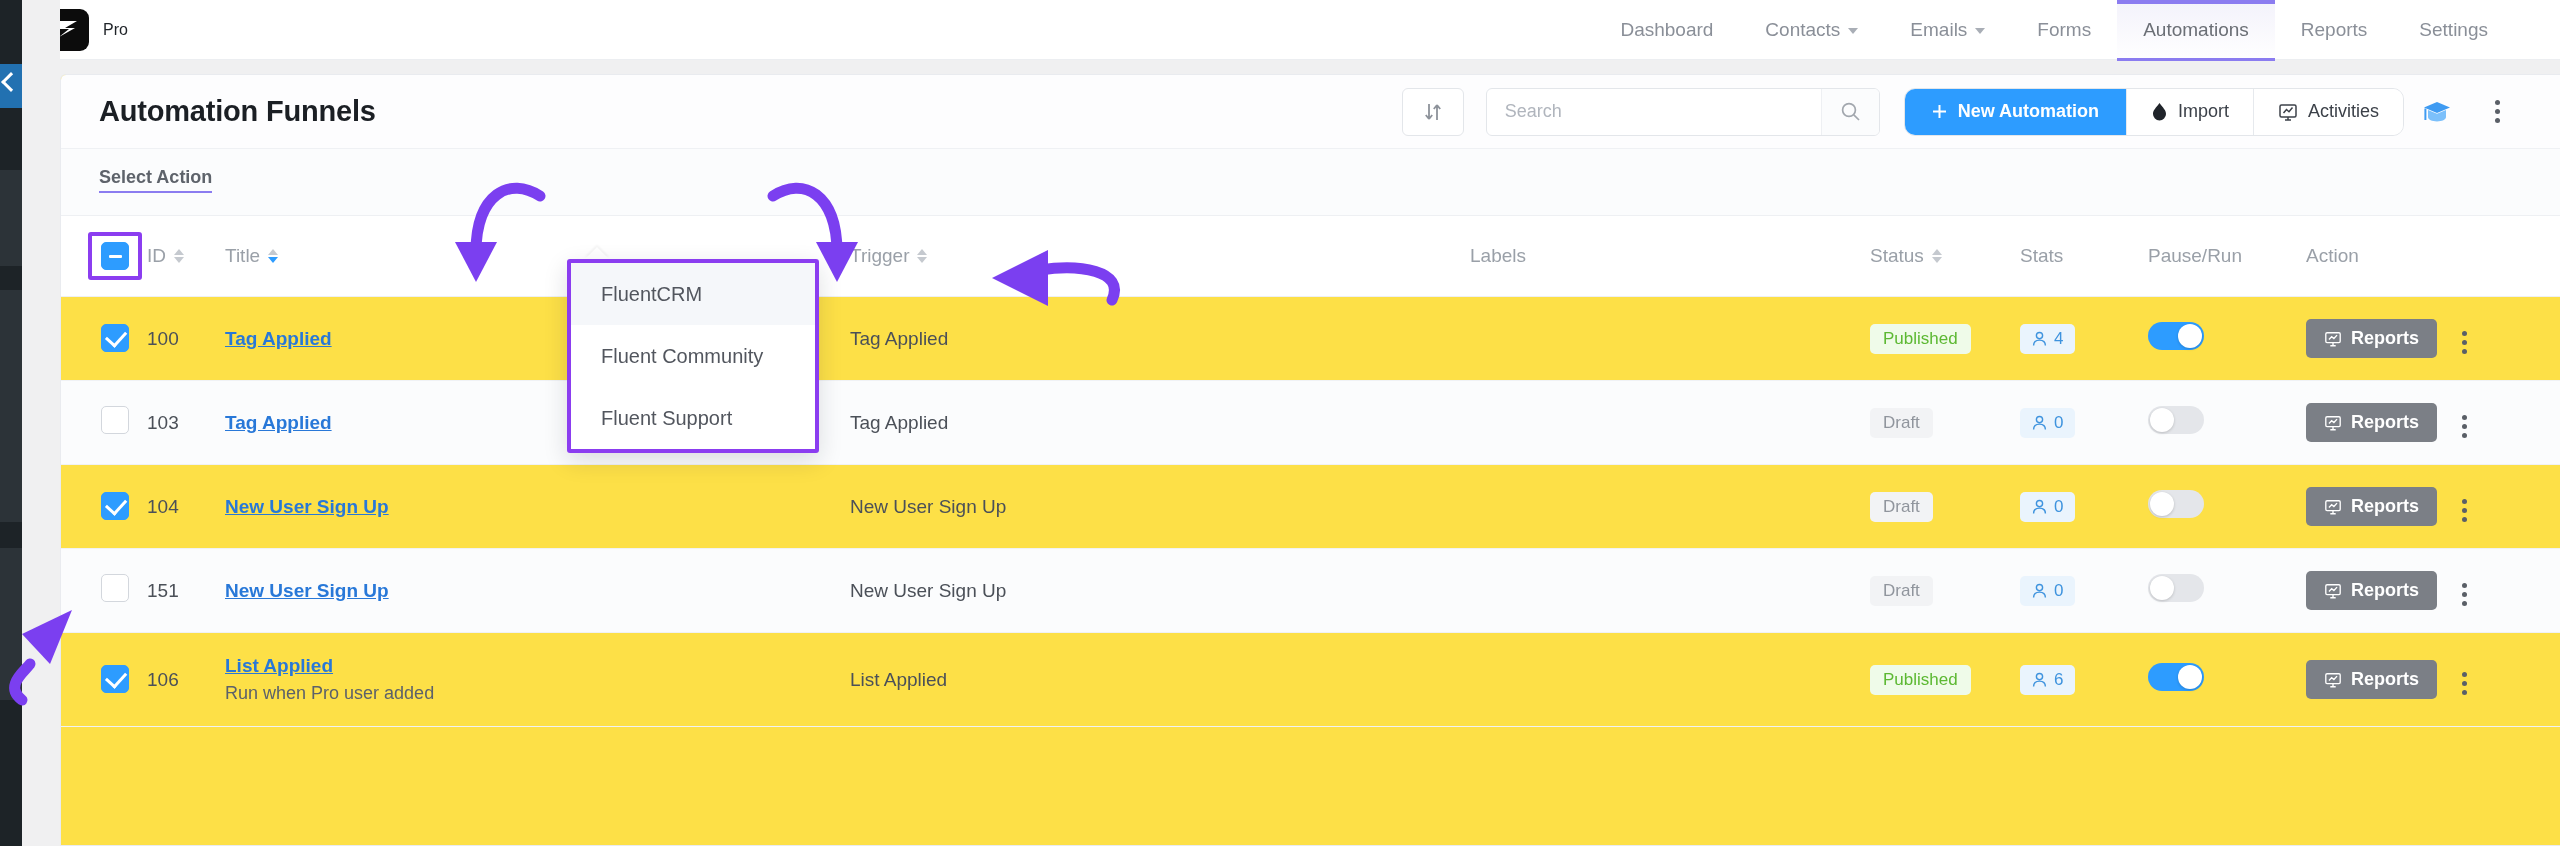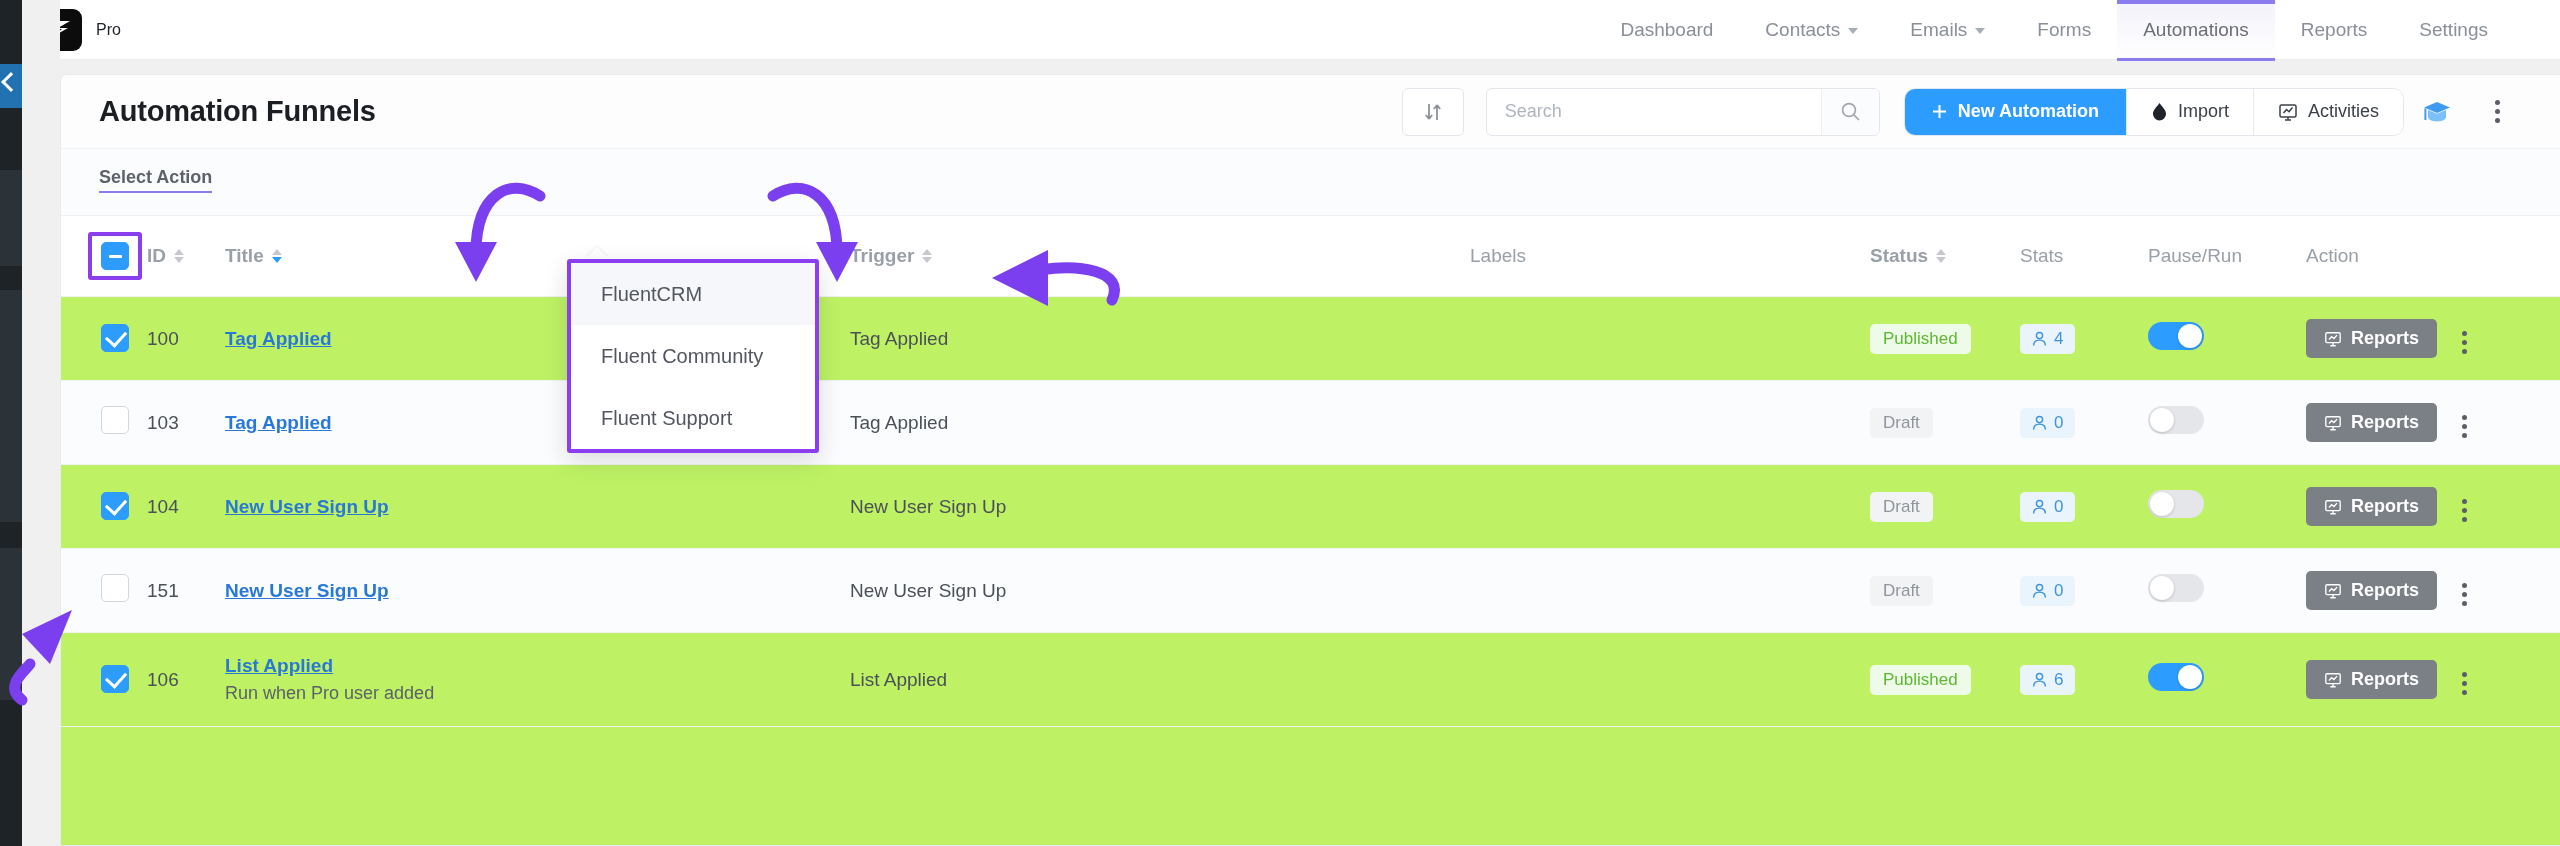--- a/index.html
+++ b/index.html
@@ -38,7 +38,7 @@
 
   
   .topbar {
-    position: absolute; left: 22px; top: 0; right: 0;
+    position: absolute; left: 29px; top: 0; right: 0;
     height: 60px; background: #ffffff;
     border-bottom: 1px solid #eceef1;
     display: flex; align-items: center;

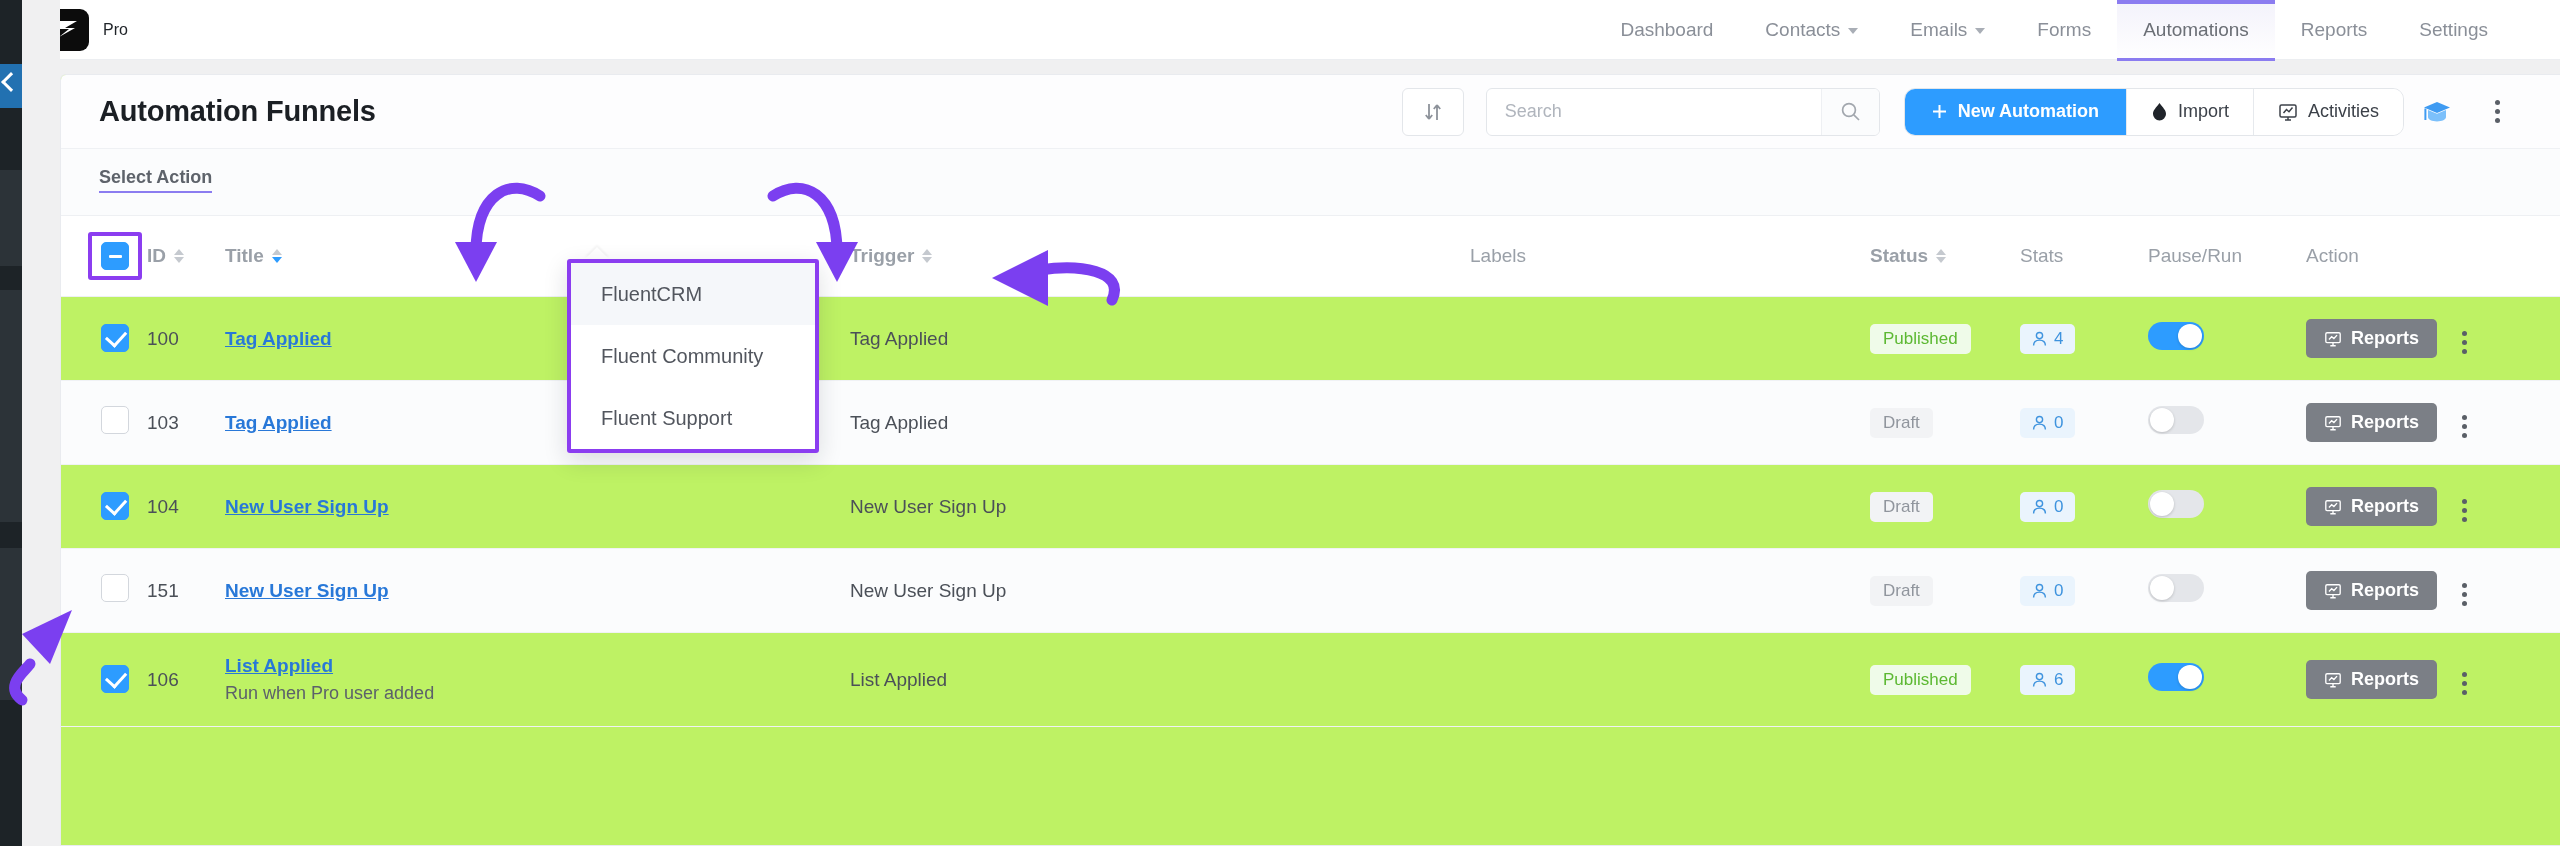--- a/index.html
+++ b/index.html
@@ -79,7 +79,7 @@
   
   .card {
     position:absolute; left:60px; top:74px; right:0; bottom:0;
-    background:#bef264;
+    background:#fde047;
     border:1px solid #e9ebef; border-right:none;
     border-radius: 6px 0 0 0;
     overflow:hidden;

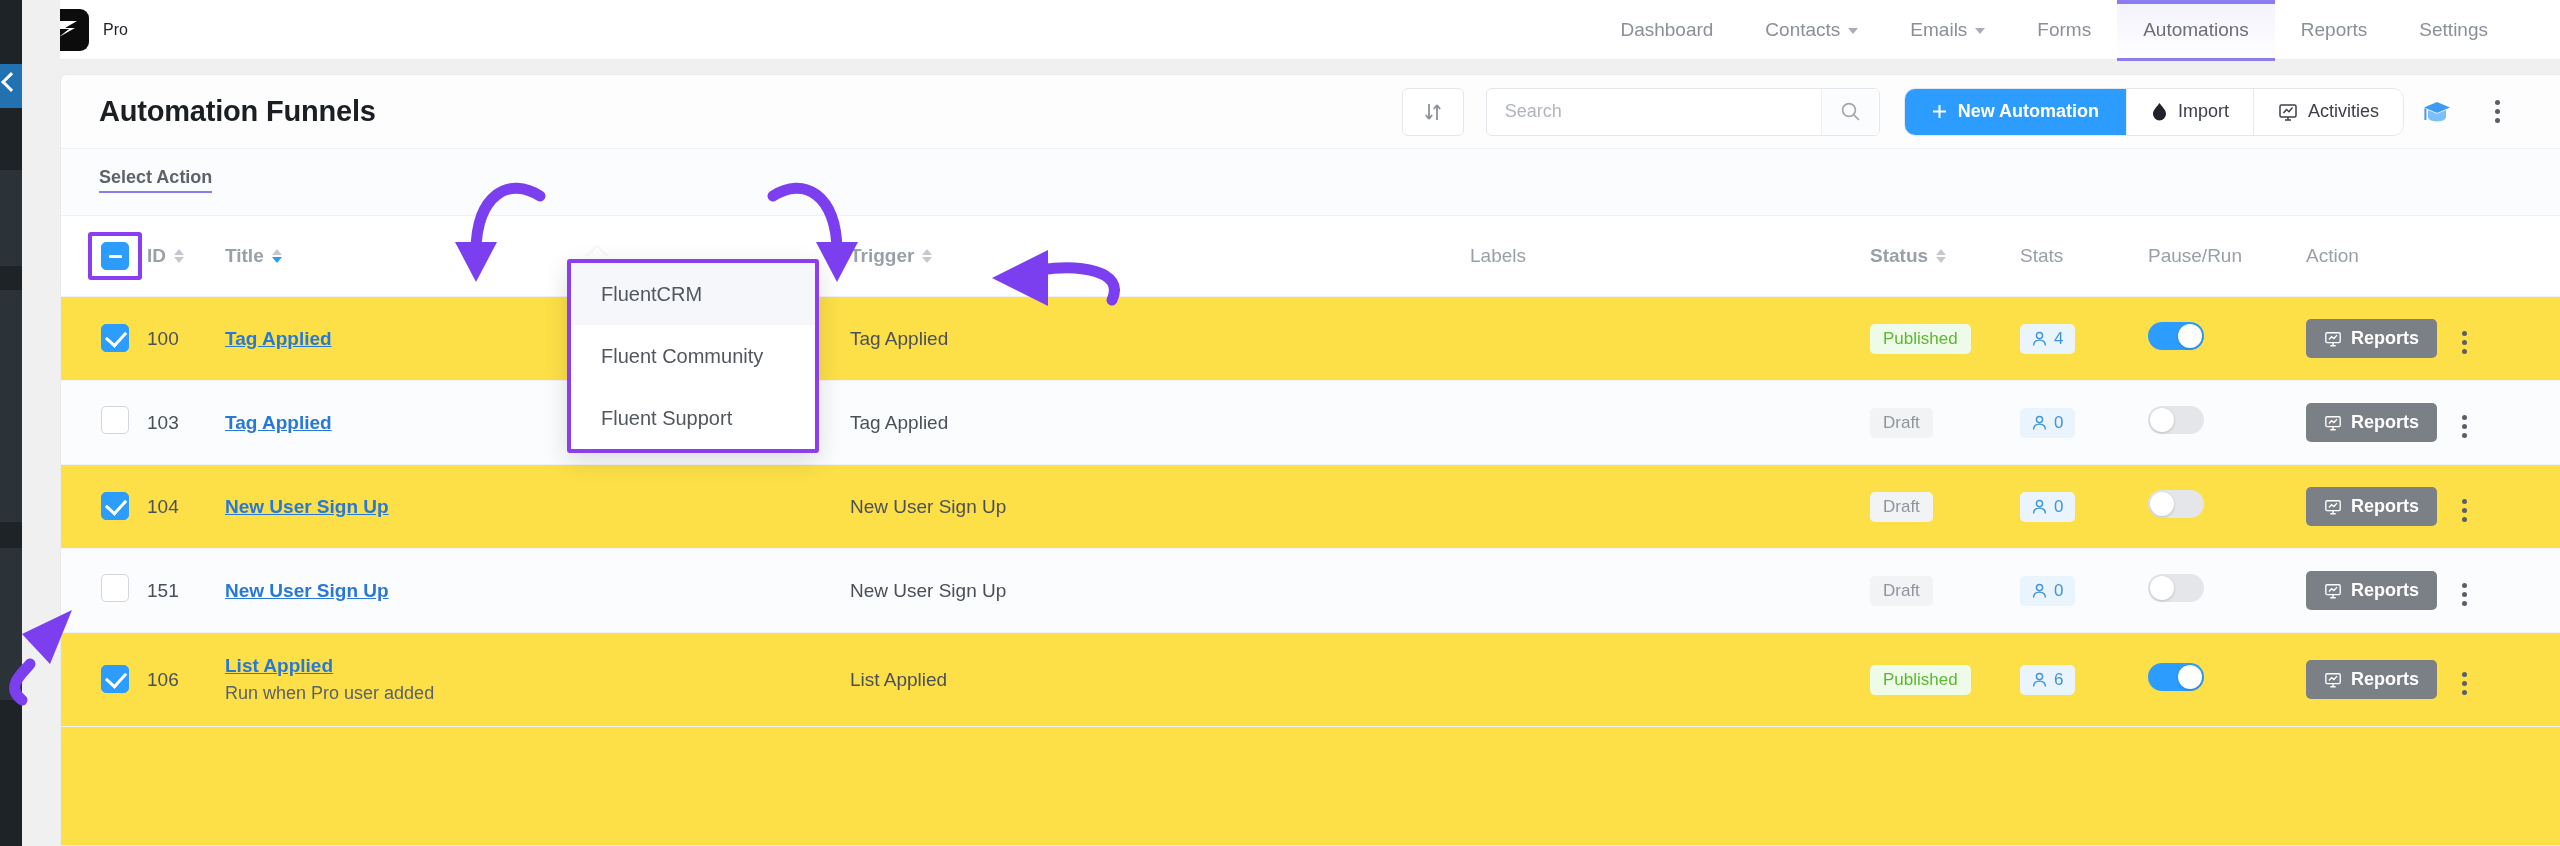--- a/index.html
+++ b/index.html
@@ -189,7 +189,7 @@
   .c-pr{width:158px;}
   .c-act{width:auto;}
 
-  .th-in{display:inline-flex;align-items:center;gap:8px;font-weight:bold;}
+  .th-in{display:inline-flex;align-items:center;gap:8px;}
   .sorter{display:inline-flex;flex-direction:column;gap:2px;line-height:0;}
   .sorter i{display:block;width:0;height:0;border-left:5px solid transparent;border-right:5px solid transparent;}
   .sorter .up{border-bottom:6px solid #c5c9cf;}

